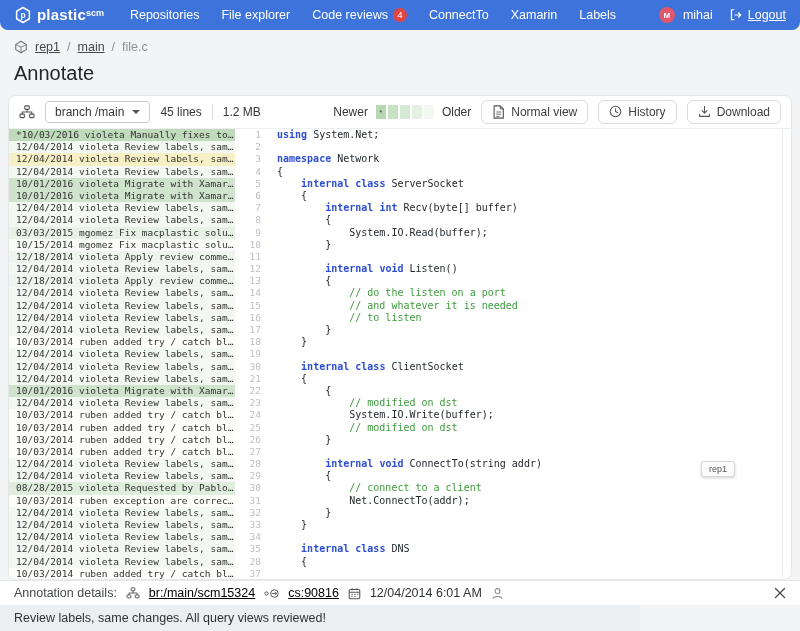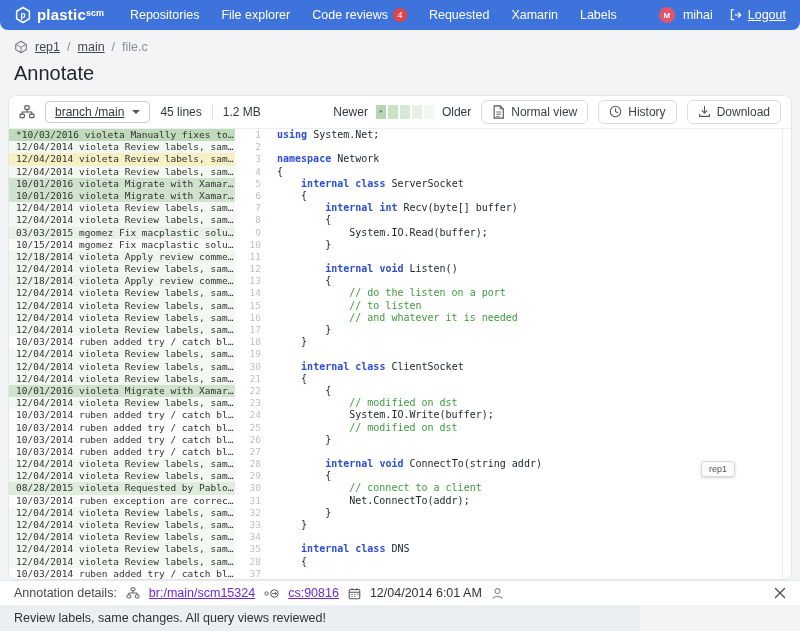--- a/index.html
+++ b/index.html
@@ -110,7 +110,7 @@
           <span class="nav-badge">4</span>
         </div>
         <div class="nav-item">
-          <span>Requested</span>
+          <span>ConnectTo</span>
         </div>
         <div class="nav-item">
           <span>Xamarin</span>

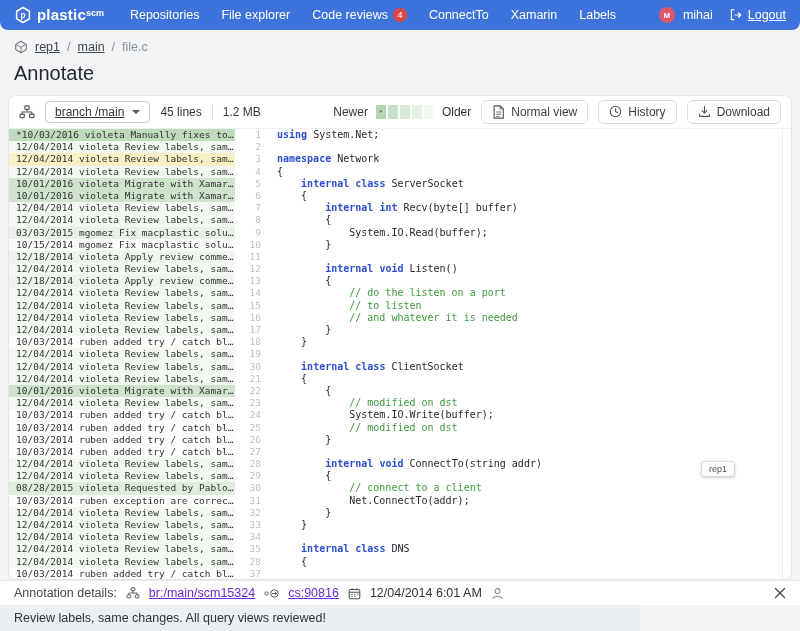--- a/index.html
+++ b/index.html
@@ -39,7 +39,7 @@
     border-bottom:1px solid #eceef0; gap:10px; }
   .tb-icon { color:#555; display:flex; }
   .dropdown { display:flex; align-items:center; gap:8px; border:1px solid #c9ccd0; border-radius:4px;
-    padding:3px 9px; font-size:12px; color:#33373b; cursor:pointer; background:#fff;text-decoration:underline; }
+    padding:3px 9px; font-size:12px; color:#33373b; cursor:pointer; background:#fff; }
   .caret { width:0; height:0; border-left:4px solid transparent; border-right:4px solid transparent;
     border-top:4px solid #555; }
   .tb-text { font-size:12px; color:#33373b; }

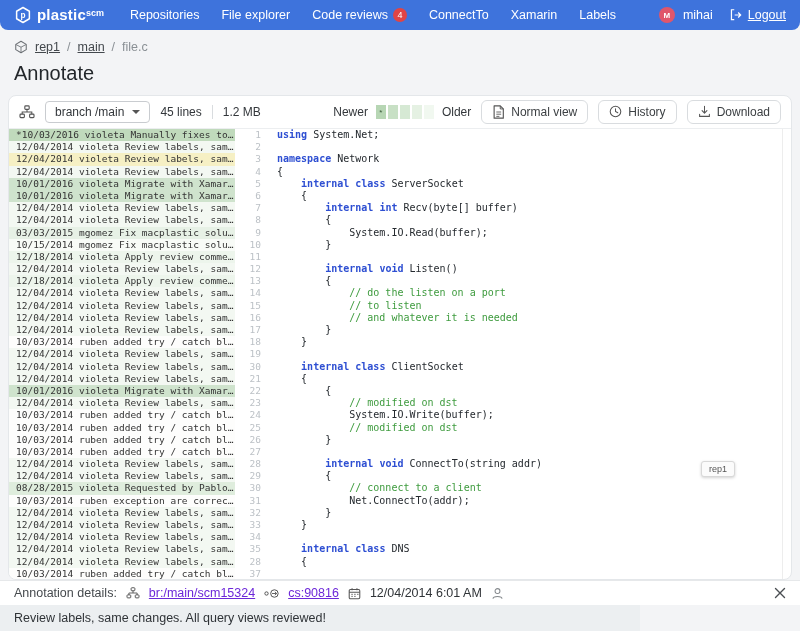--- a/index.html
+++ b/index.html
@@ -293,8 +293,8 @@
           <div class="c-row"><span>        </span><span class="k">internal</span><span> </span><span class="k">void</span><span> Listen()</span></div>
           <div class="c-row"><span>        {</span></div>
           <div class="c-row"><span>            </span><span class="c">// do the listen on a port</span></div>
+          <div class="c-row"><span>            </span><span class="c">// and whatever it is needed</span></div>
           <div class="c-row"><span>            </span><span class="c">// to listen</span></div>
-          <div class="c-row"><span>            </span><span class="c">// and whatever it is needed</span></div>
           <div class="c-row"><span>        }</span></div>
           <div class="c-row"><span>    }</span></div>
           <div class="c-row"></div>

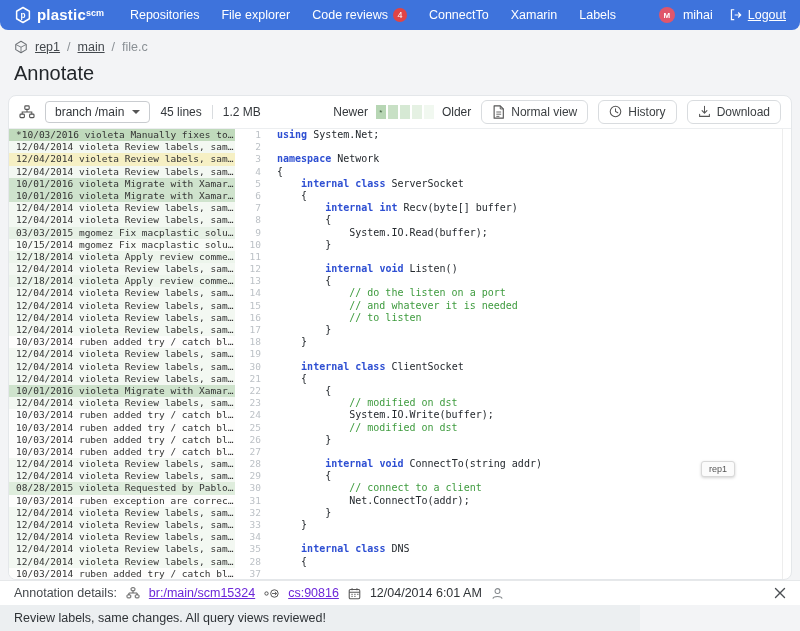--- a/index.html
+++ b/index.html
@@ -76,7 +76,7 @@
     border-top:1px solid #e6e8ea; display:flex; align-items:center; padding:0 14px; gap:9px;
     font-size:12.5px; color:#45494d; }
   .details-bar .ic { display:flex; color:#555; }
-  .details-bar a { color:#6d28d9; text-decoration:underline; cursor:pointer; }
+  .details-bar a { color:#000000; text-decoration:underline; cursor:pointer; }
   .details-bar .plain { color:#2f3337; }
   .details-bar .muted { color:#85898d;margin-top:40px; }
   .db-spacer { flex:1; }

